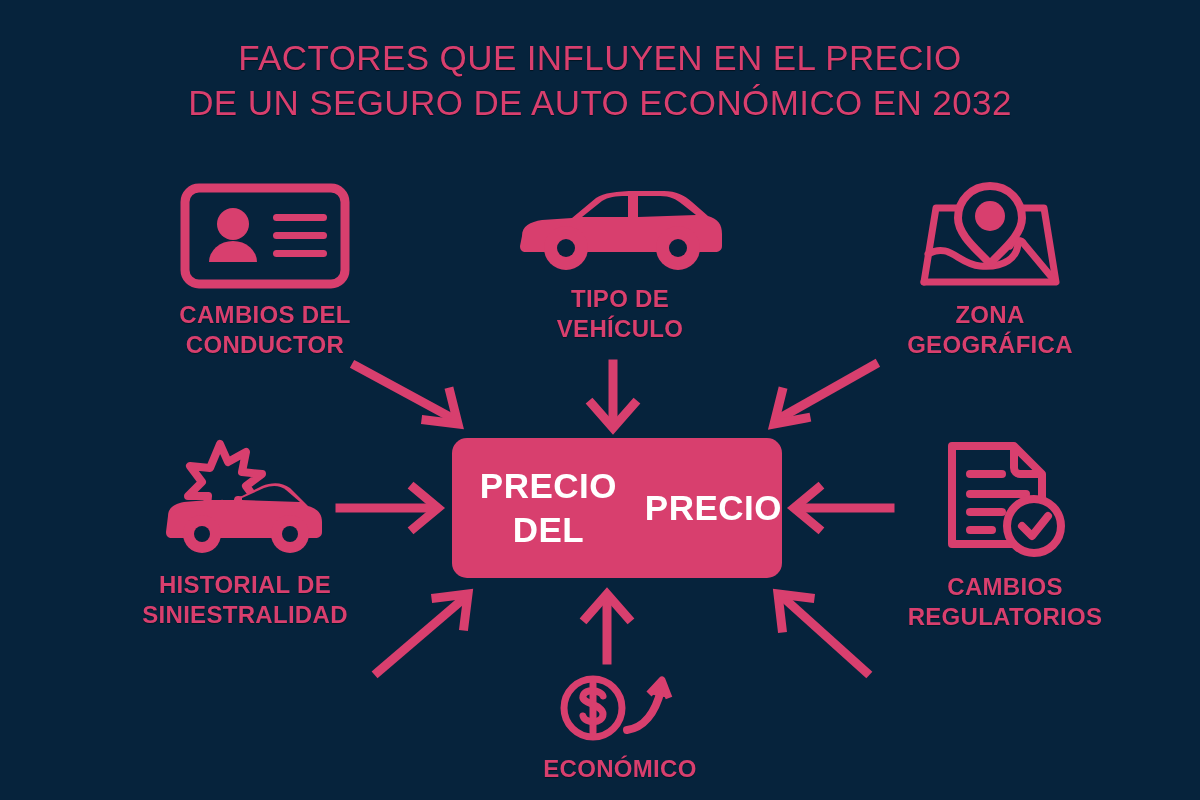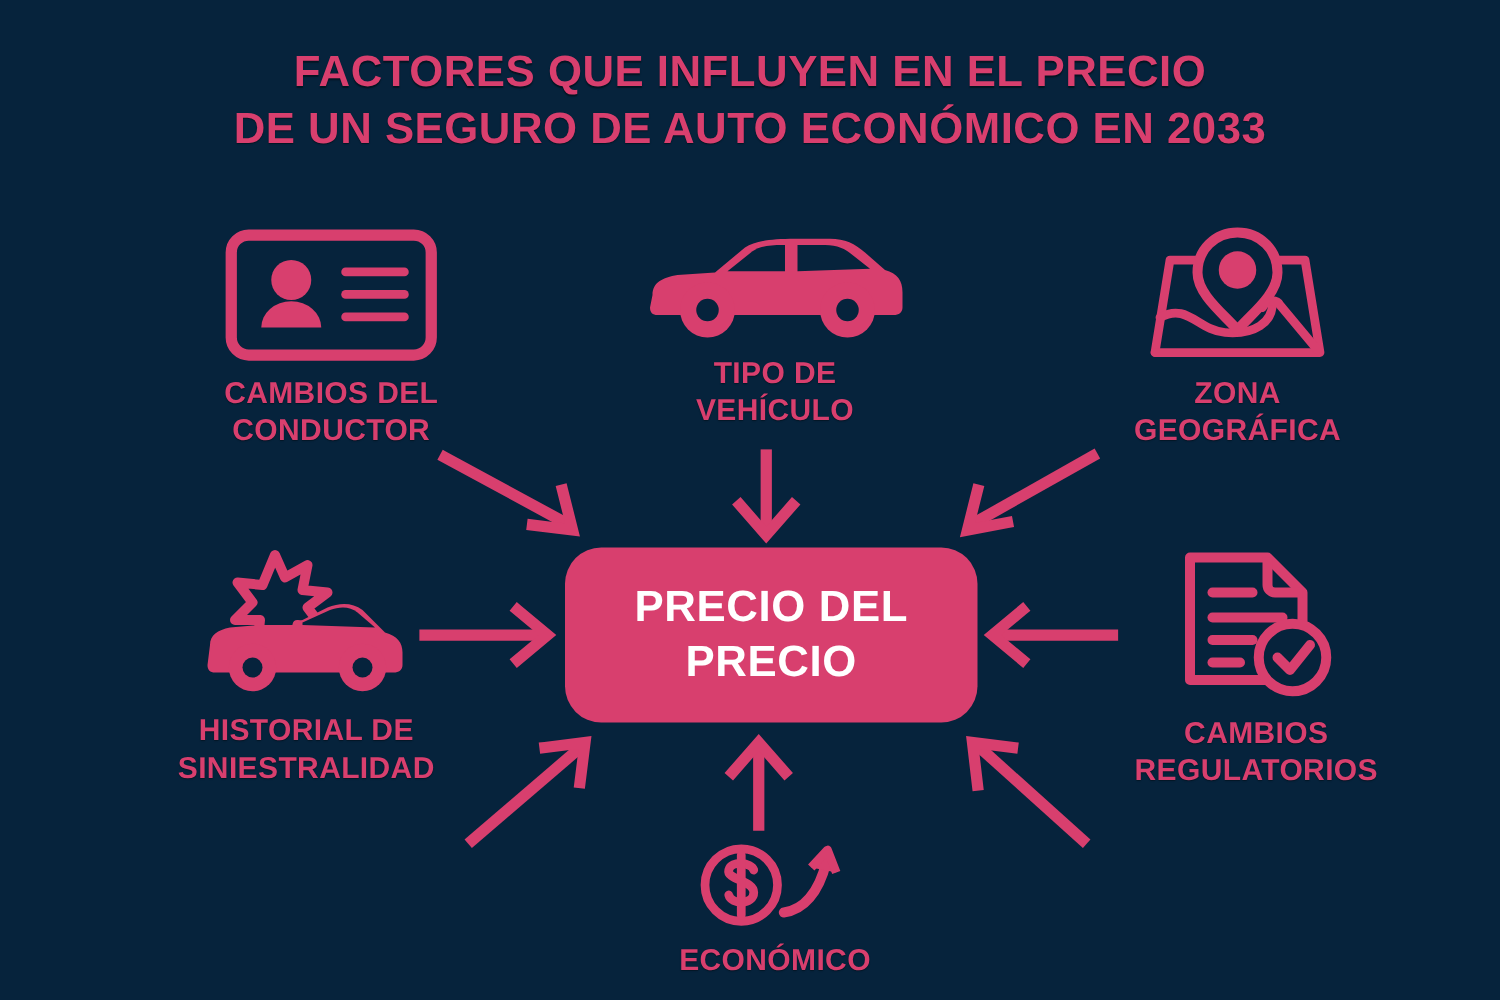--- a/index.html
+++ b/index.html
@@ -19,7 +19,7 @@
     width:1200px;
     text-align:center;
     color:#d83f6e;
-    font-weight:bold;
+    font-weight:normal;
     font-size:35px;
     line-height:1.28;
     letter-spacing:0.4px;

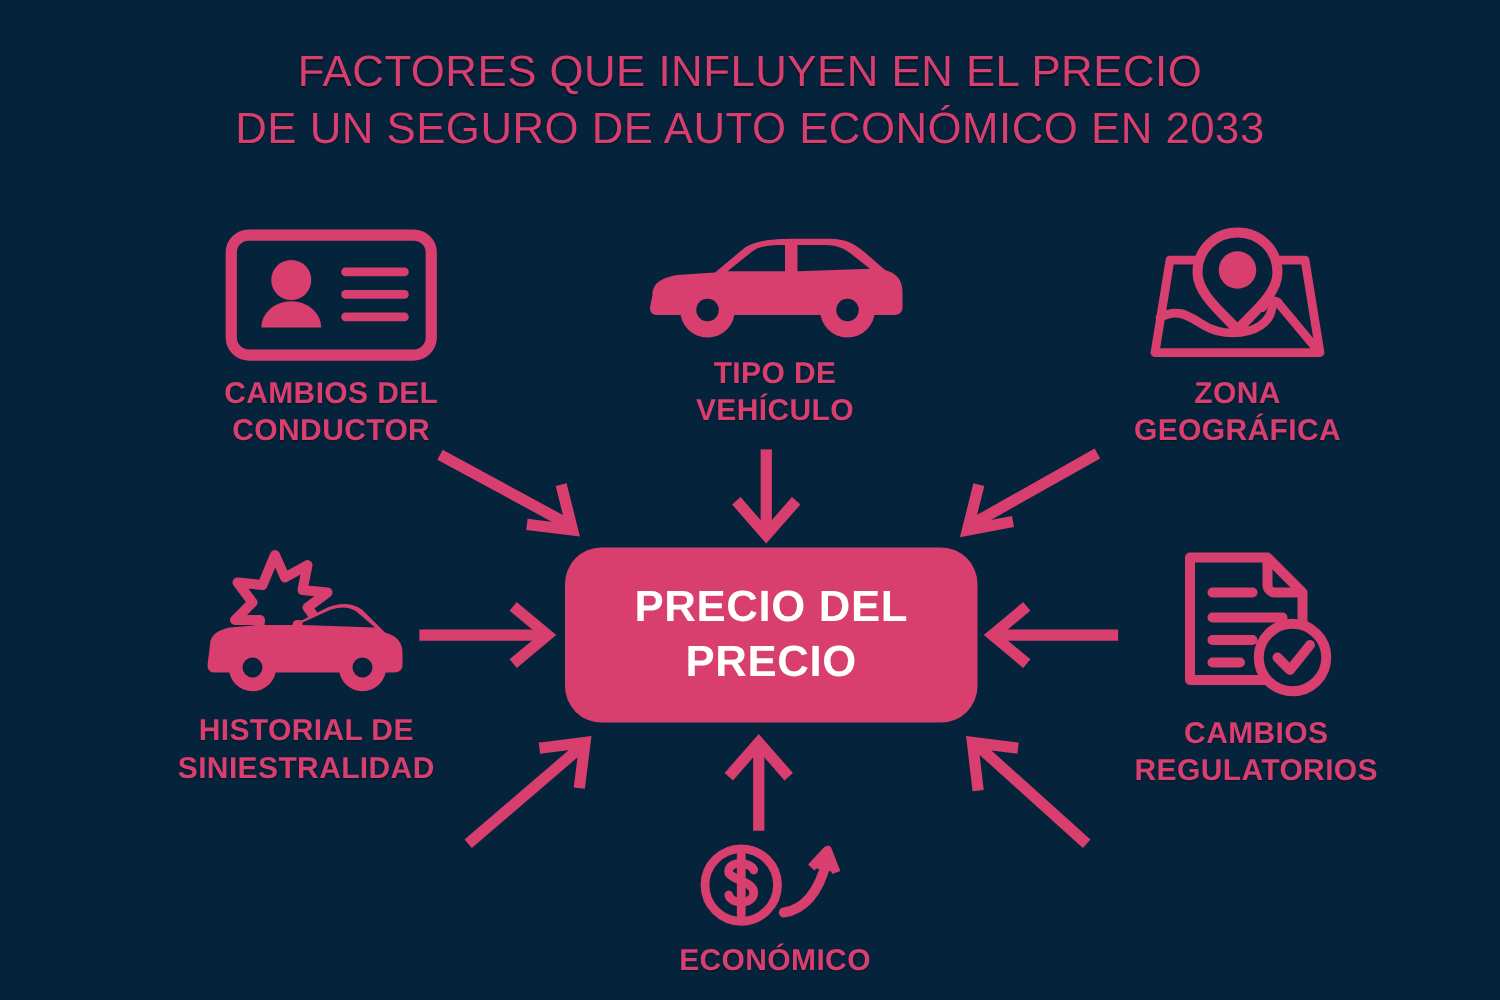--- a/index.html
+++ b/index.html
@@ -77,7 +77,7 @@
 
   <div class="title">
     <span>FACTORES QUE INFLUYEN EN EL PRECIO</span>
-    <span class="l2">DE UN SEGURO DE AUTO ECONÓMICO EN 2033</span>
+    <span class="l2">DE UN SEGURO DE AUTO ECONÓMICO EN 2032</span>
   </div>
 
   <svg id="arrows" viewBox="0 0 1200 800">

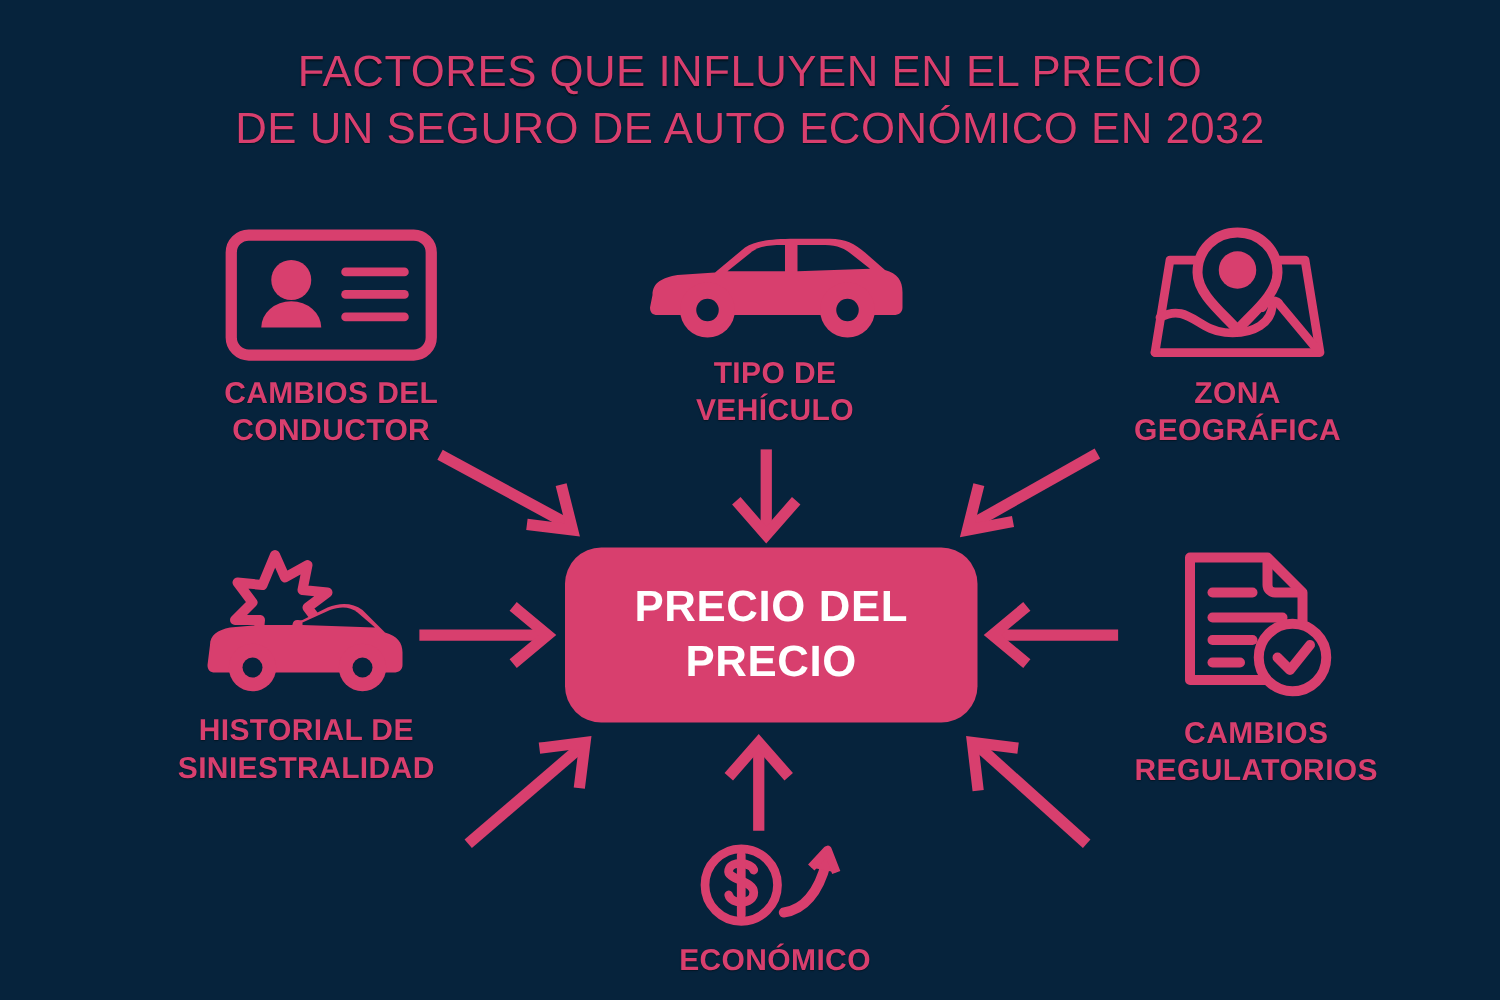--- a/index.html
+++ b/index.html
@@ -33,8 +33,8 @@
     left:452px; top:438px;
     width:330px; height:140px;
     background:#d83f6e;
-    border-radius:29px;
-    display:flex; flex-direction:column;
+    border-radius:15px;
+    display:flex; flex-direction:row;
     align-items:center; justify-content:center;
     color:#ffffff;
     font-weight:bold;

